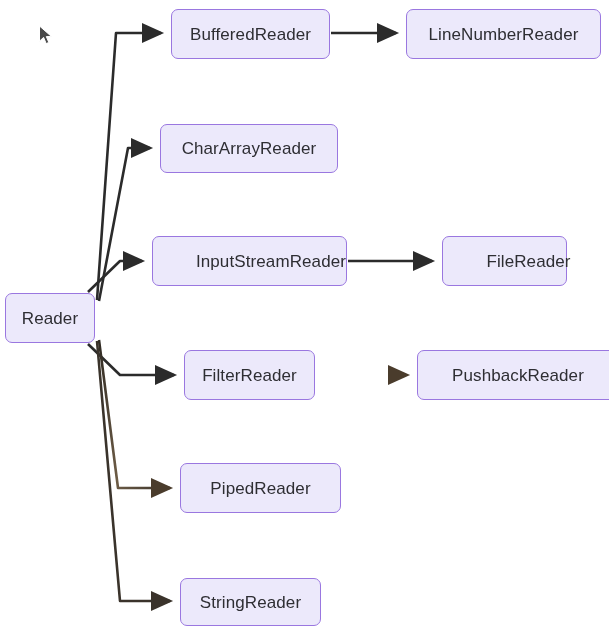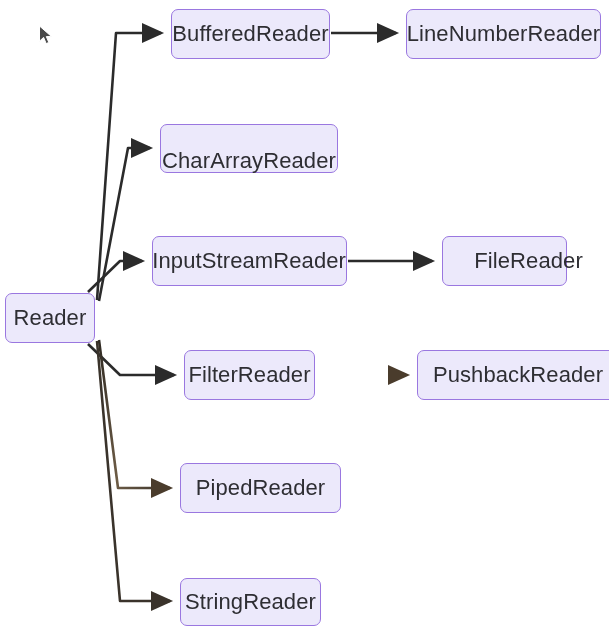--- a/index.html
+++ b/index.html
@@ -36,7 +36,7 @@
     align-items: center;
     justify-content: center;
     color: #2e2e33;
-    font-size: 22px;
+    font-size: 17px;
     line-height: 1;
     letter-spacing: 0.1px;
     white-space: nowrap;

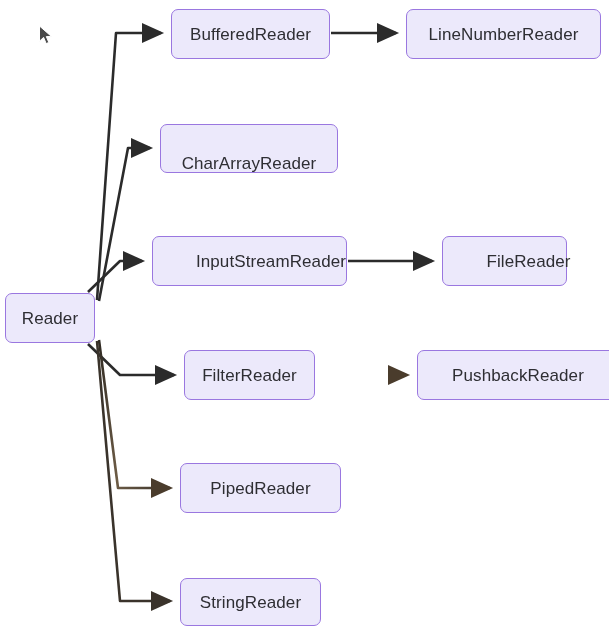--- a/index.html
+++ b/index.html
@@ -108,7 +108,7 @@
     <span>LineNumberReader</span>
   </div>
 
-  <div class="node" style="left:160px; top:124px; width:178px; height:49px;align-items:flex-end;">
+  <div class="node" style="left:160px; top:124px; width:178px; height:49px;">
     <span>CharArrayReader</span>
   </div>
 

